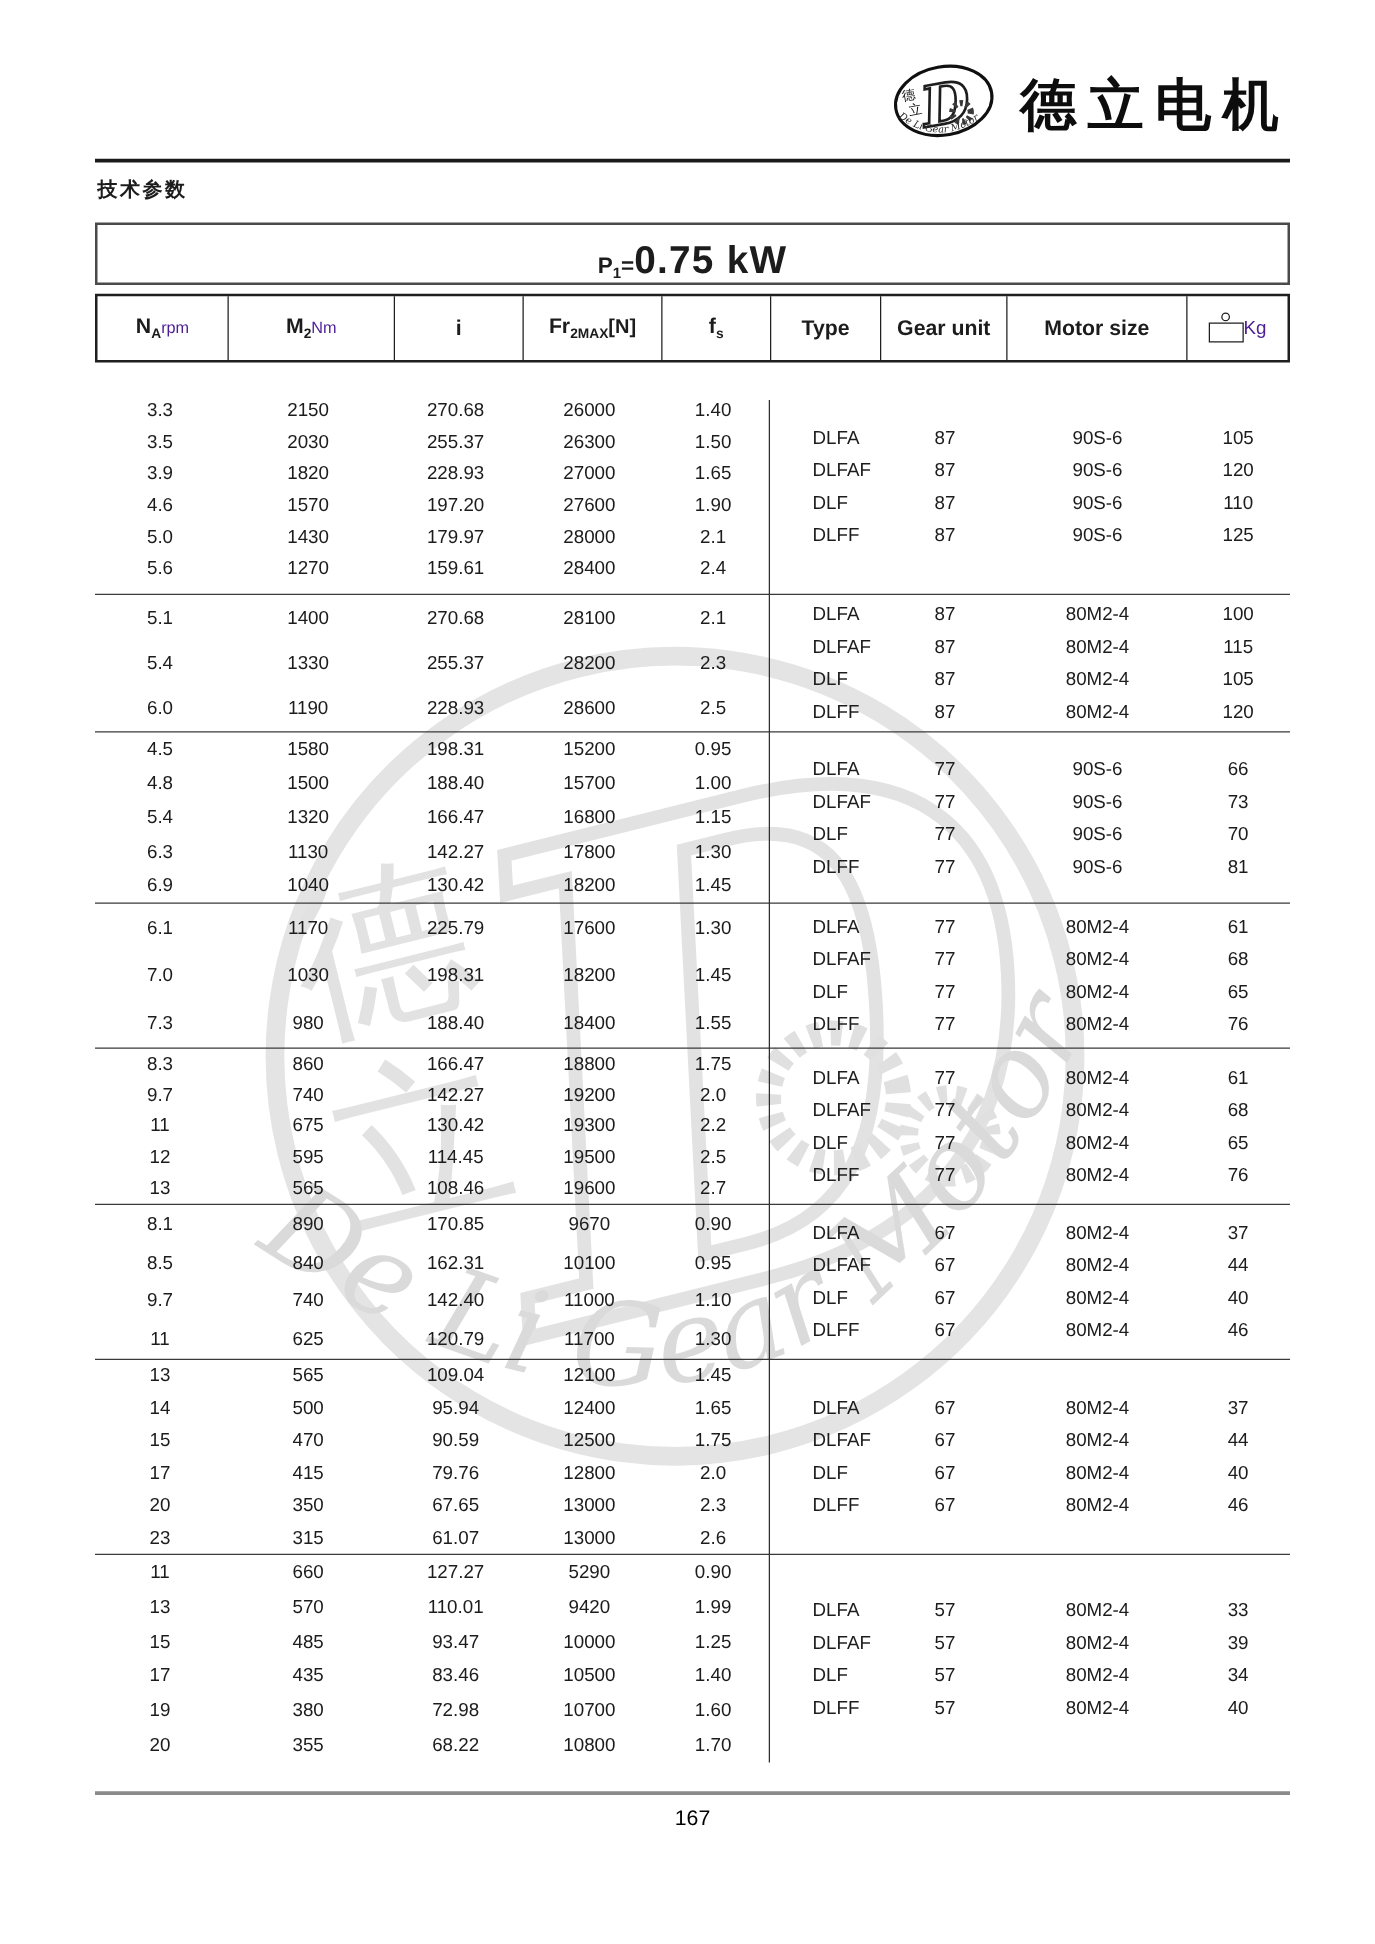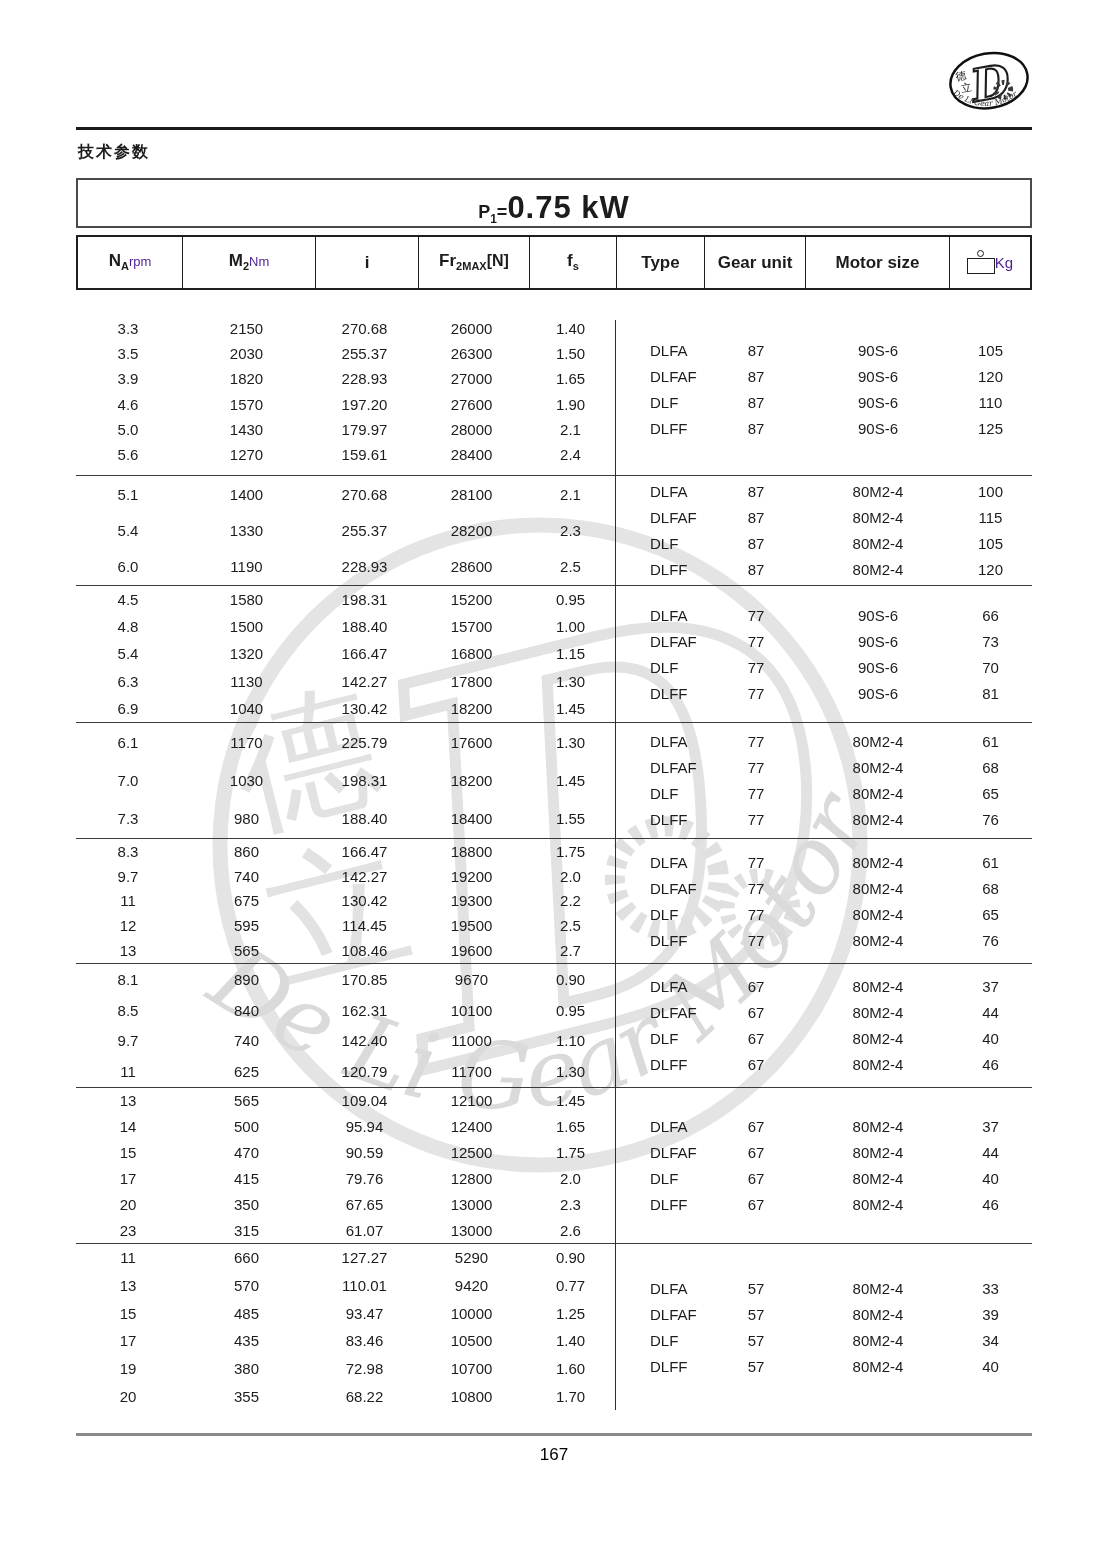--- a/index.html
+++ b/index.html
@@ -98,6 +98,7 @@
           <textPath href="#logoarc">De Li Gear Motor</textPath>
         </text>
       </svg>
+      <div class="brand-name">德立电机</div>
     </header>
 
     <div class="toprule"></div>

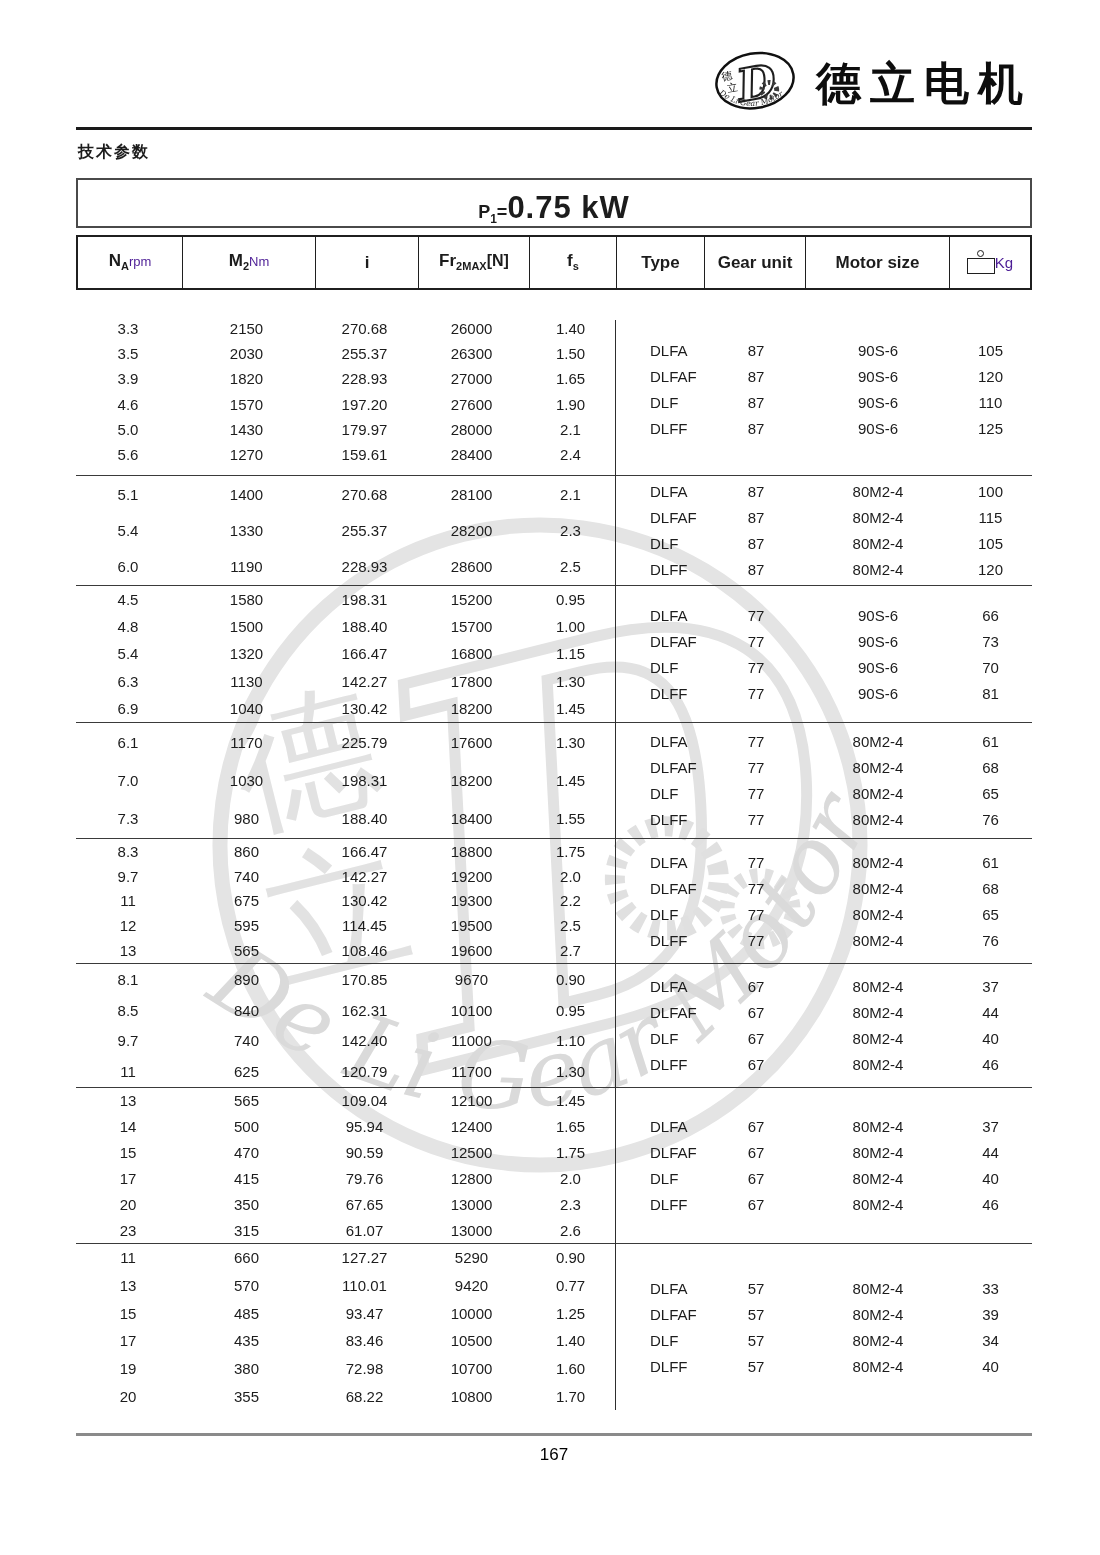--- a/index.html
+++ b/index.html
@@ -483,7 +483,7 @@
             <div class="cell">570</div>
             <div class="cell">110.01</div>
             <div class="cell">9420</div>
-            <div class="cell">0.77</div>
+            <div class="cell">1.99</div>
             <div class="cell">15</div>
             <div class="cell">485</div>
             <div class="cell">93.47</div>

